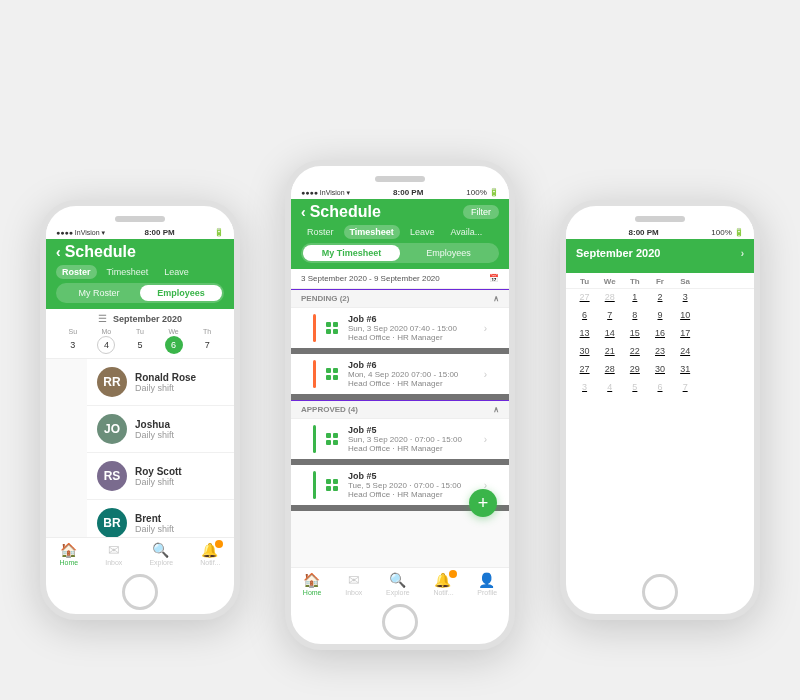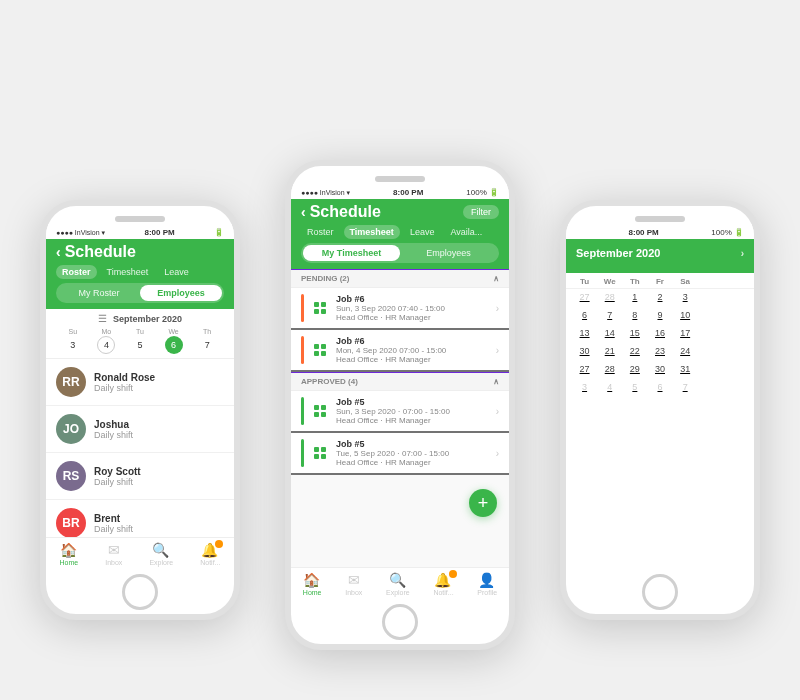--- a/index.html
+++ b/index.html
@@ -522,6 +522,10 @@
       </div>
     </div>
 
+    <div class="date-range-bar">
+      <span>3 September 2020 - 9 September 2020</span>
+      <span>📅</span>
+    </div>
 
     <div class="phone-body" style="position:relative">
 

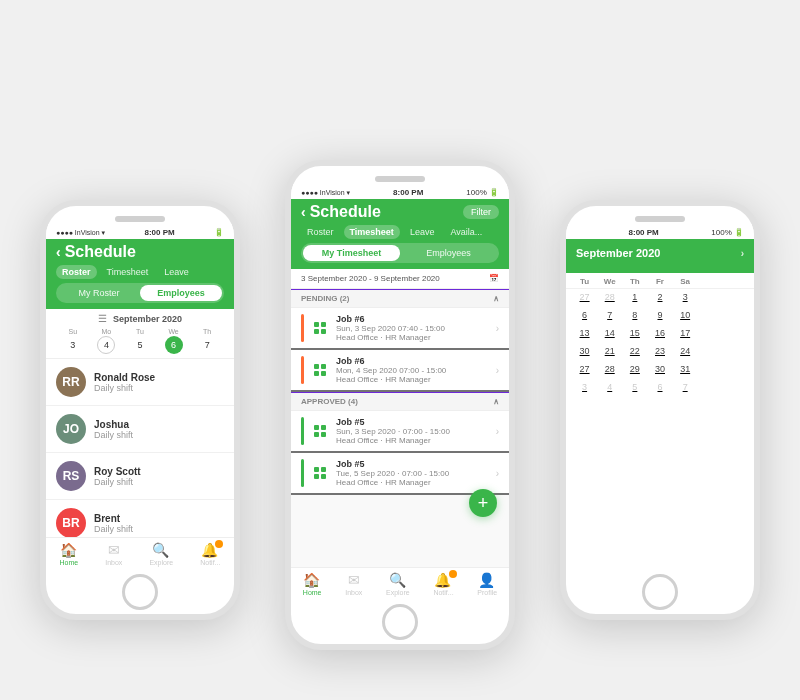--- a/index.html
+++ b/index.html
@@ -288,8 +288,8 @@
     }
     .job-card {
       background: #fff;
-      padding: 6px 10px;
-      border-bottom: 2px solid #737373;
+      padding: 6px 22px;
+      border-bottom: 6px solid #737373;
       display: flex;
       align-items: center;
       gap: 6px;

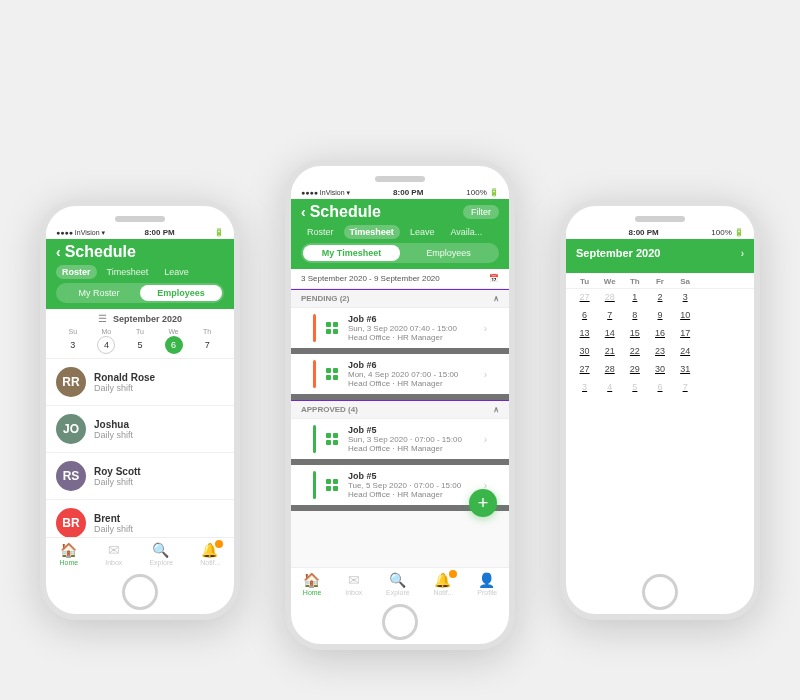--- a/index.html
+++ b/index.html
@@ -202,7 +202,7 @@
     .day-num.circled { border: 1.5px solid #ccc; }
 
     
-    .employee-list { flex: 1; overflow: hidden; }
+    .employee-list { flex: 1; overflow: hidden; padding-left: 41px; }
     .employee-item {
       display: flex;
       align-items: center;

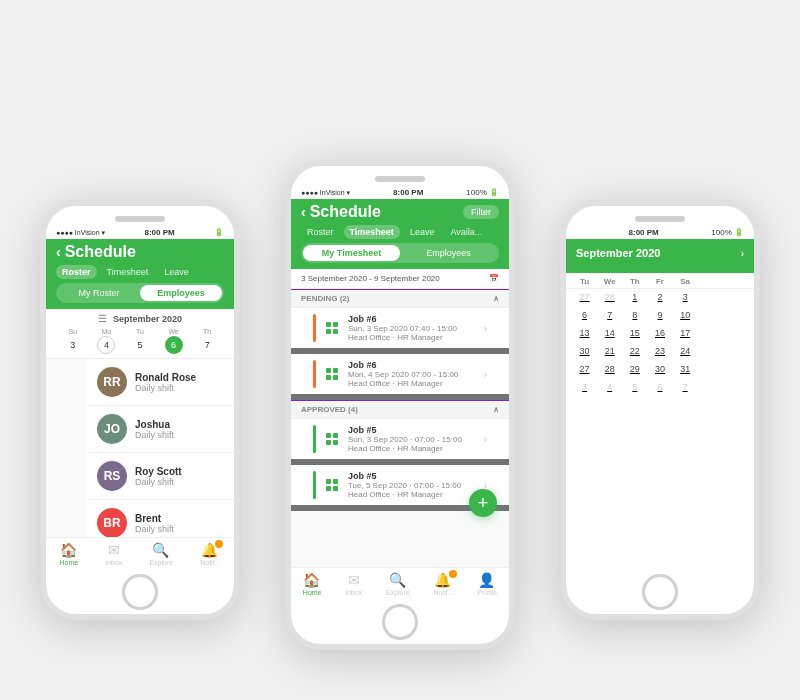--- a/index.html
+++ b/index.html
@@ -227,7 +227,7 @@
     .avatar.av1 { background: #8B7355; }
     .avatar.av2 { background: #6B8E7A; }
     .avatar.av3 { background: #7A6B8E; }
-    .avatar.av4 { background: #ef4444; }
+    .avatar.av4 { background: #0f766e; }
 
     .emp-info .emp-name { font-size: 10px; font-weight: 600; color: #333; }
     .emp-info .emp-shift { font-size: 9px; color: #999; }

